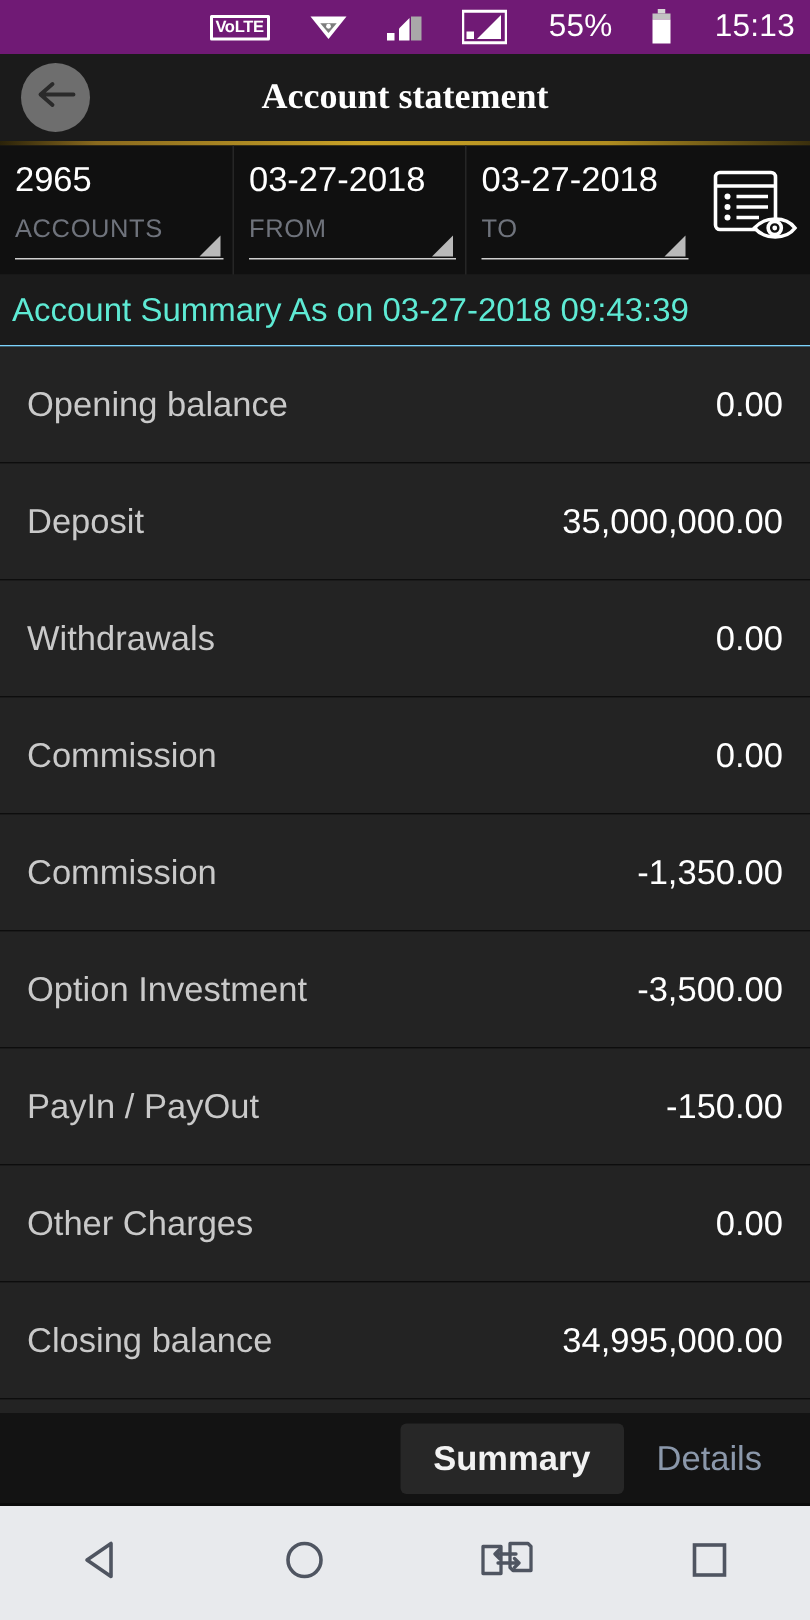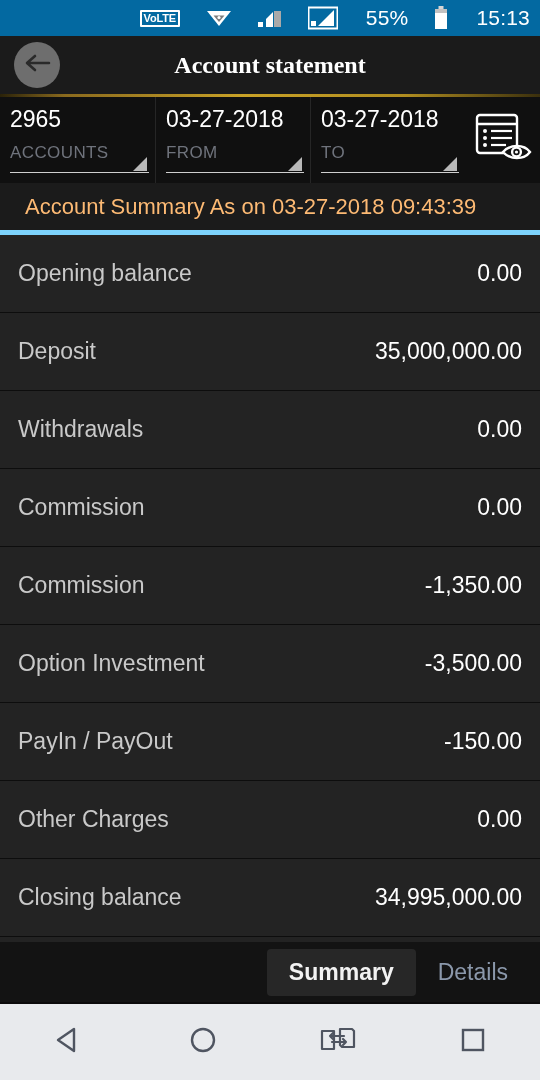--- a/index.html
+++ b/index.html
@@ -24,7 +24,7 @@
   .statusbar {
     height: 36px;
     flex: 0 0 36px;
-    background: #0369a1;
+    background: #701a75;
     display: flex;
     align-items: center;
     justify-content: flex-end;

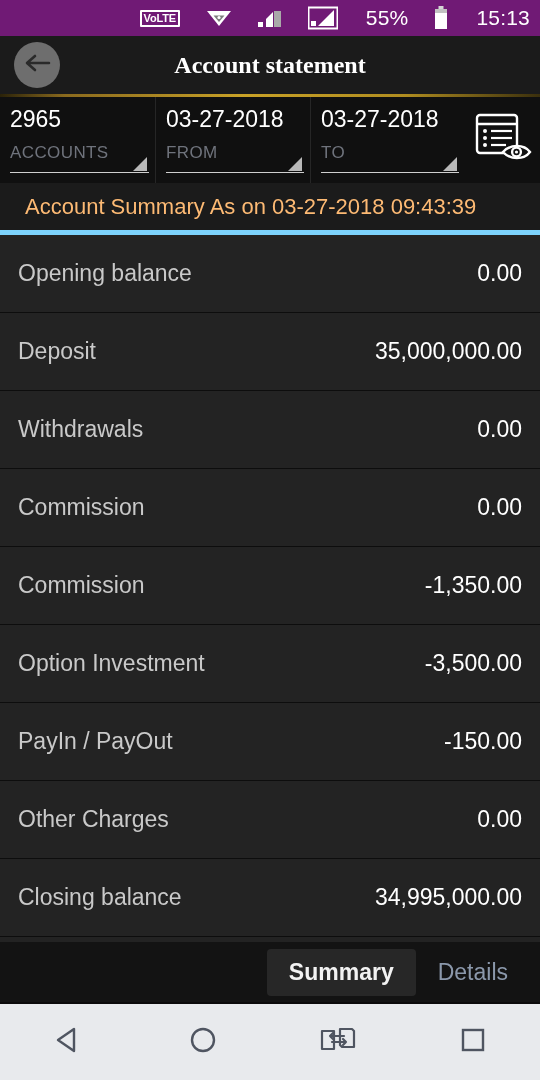--- a/index.html
+++ b/index.html
@@ -145,8 +145,8 @@
     background: #1b1b1b;
     display: flex;
     align-items: center;
-    padding-left: 25px;
-    color: #fdba74;
+    padding-left: 8px;
+    color: #5eead4;
     font-size: 22px;
   }
 

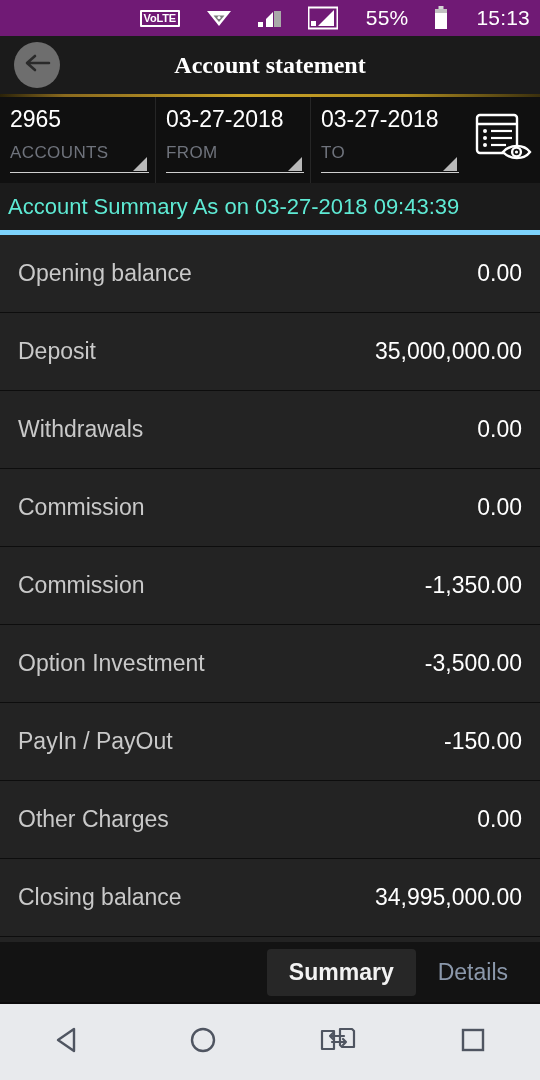--- a/index.html
+++ b/index.html
@@ -155,7 +155,7 @@
     flex: 1 1 auto;
     overflow: hidden;
     background: #0e0e0e;
-    border-top: 5px solid #7dd3fc;
+    border-top: 1px solid #7dd3fc;
   }
   .row {
     height: 78px;

